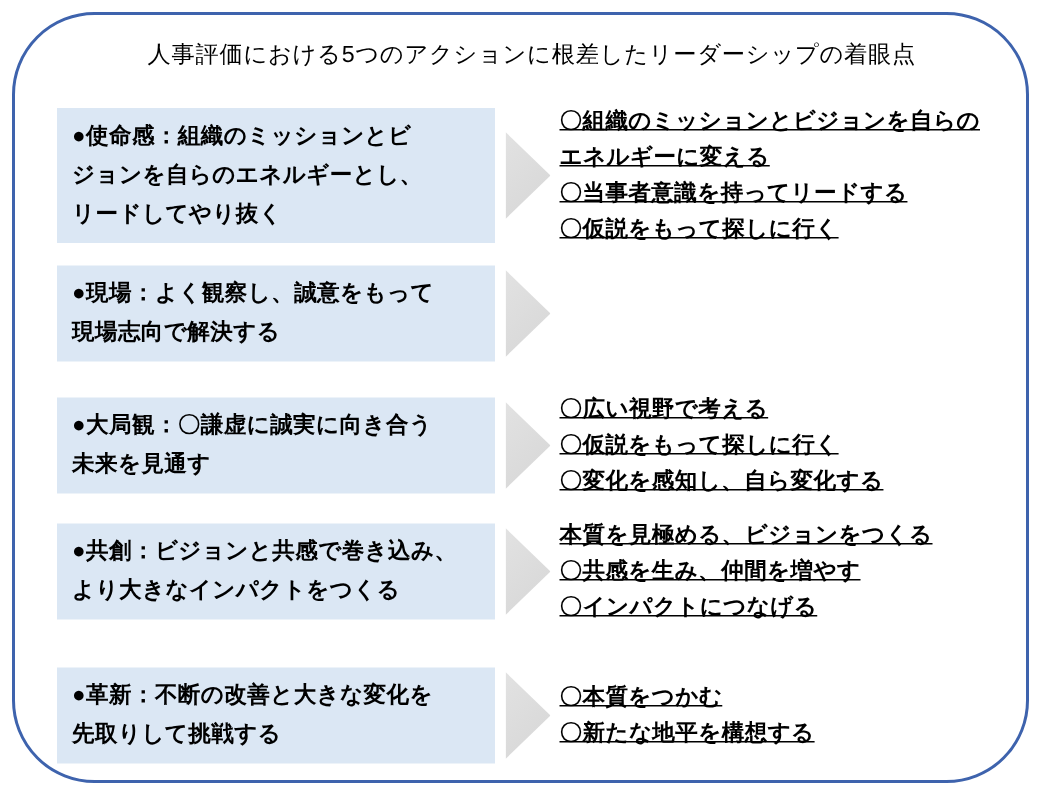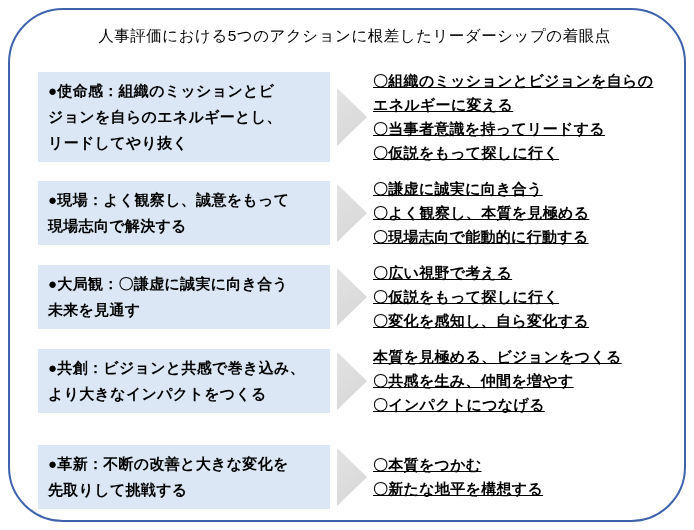--- a/index.html
+++ b/index.html
@@ -95,11 +95,6 @@
     <div class="cat-box">●現場：よく観察し、誠意をもって
 現場志向で解決する</div>
     <div class="arrow"></div>
-    <div class="points">
-      <div class="point">〇謙虚に誠実に向き合う</div>
-      <div class="point">〇よく観察し、本質を見極める</div>
-      <div class="point">〇現場志向で能動的に行動する</div>
-    </div>
   </div>
 
   <div class="row row-3">

